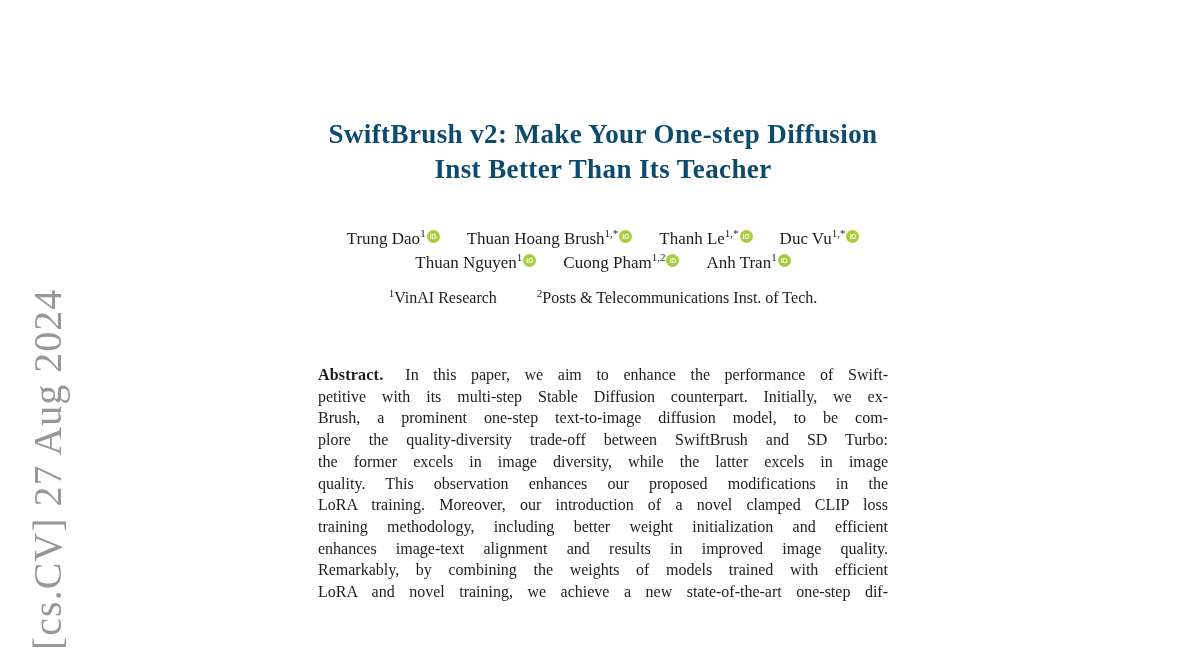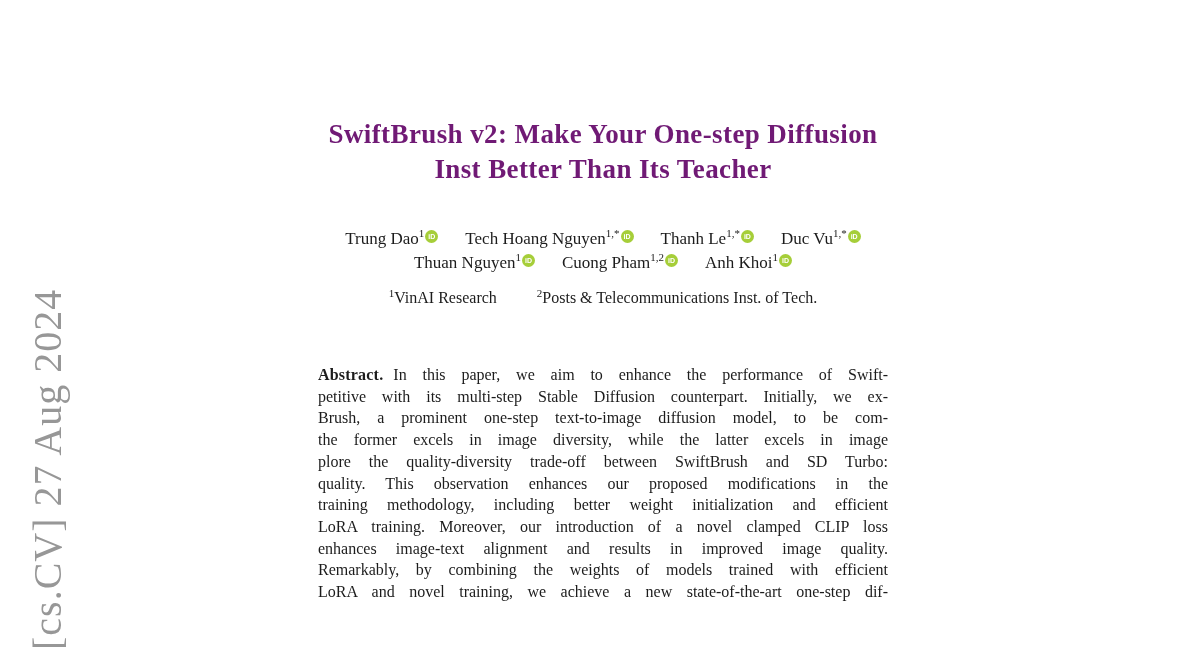--- a/index.html
+++ b/index.html
@@ -39,7 +39,7 @@
     font-size: 27px;
     line-height: 35px;
     letter-spacing: 0.4px;
-    color: #701a75;
+    color: #0c4a6e;
   }
 
   .authors {

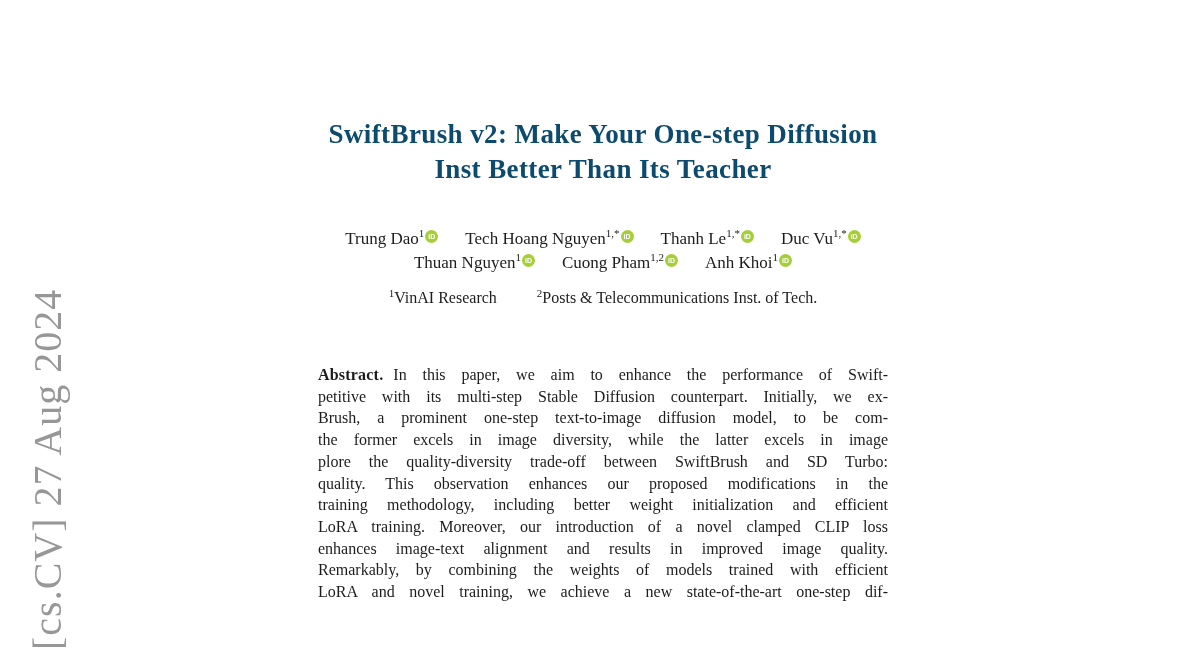--- a/index.html
+++ b/index.html
@@ -120,7 +120,7 @@
     <div class="authors">
       <div class="author-row">
         <span class="author"><span>Trung Dao</span><sup>1</sup><span class="orcid">iD</span></span>
-        <span class="author"><span>Tech Hoang Nguyen</span><sup>1,*</sup><span class="orcid">iD</span></span>
+        <span class="author"><span>Thuan Hoang Brush</span><sup>1,*</sup><span class="orcid">iD</span></span>
         <span class="author"><span>Thanh Le</span><sup>1,*</sup><span class="orcid">iD</span></span>
         <span class="author"><span>Duc Vu</span><sup>1,*</sup><span class="orcid">iD</span></span>
       </div>

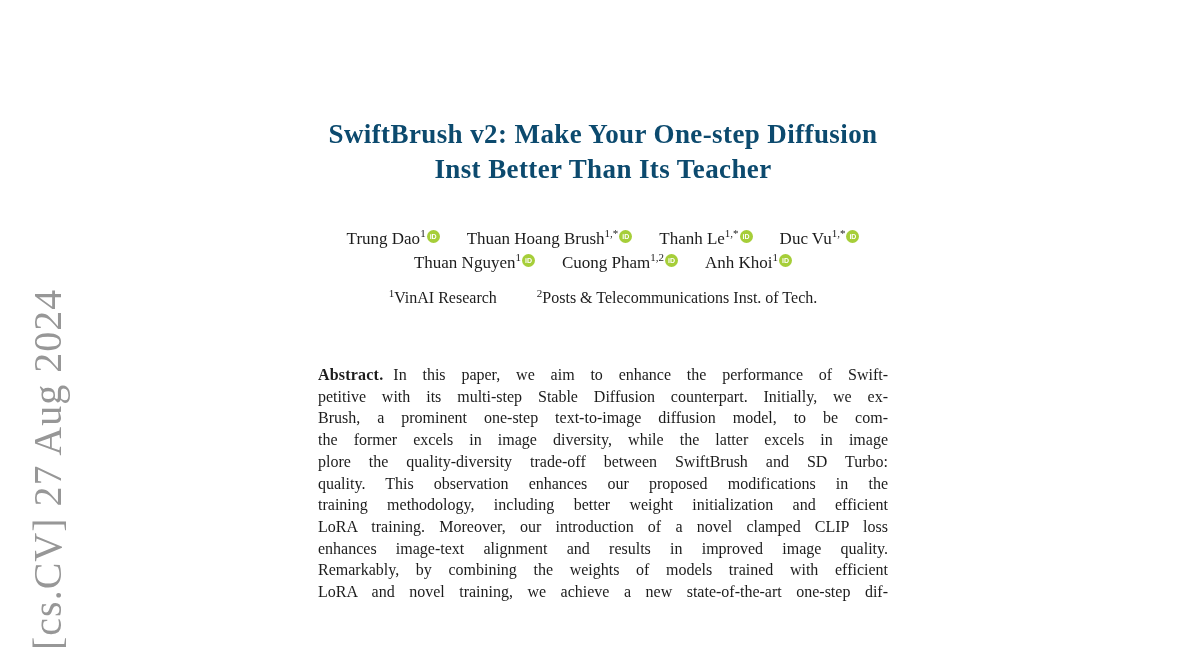--- a/index.html
+++ b/index.html
@@ -127,7 +127,7 @@
       <div class="author-row">
         <span class="author"><span>Thuan Nguyen</span><sup>1</sup><span class="orcid">iD</span></span>
         <span class="author"><span>Cuong Pham</span><sup>1,2</sup><span class="orcid">iD</span></span>
-        <span class="author"><span>Anh Khoi</span><sup>1</sup><span class="orcid">iD</span></span>
+        <span class="author"><span>Anh Tran</span><sup>1</sup><span class="orcid">iD</span></span>
       </div>
     </div>
 

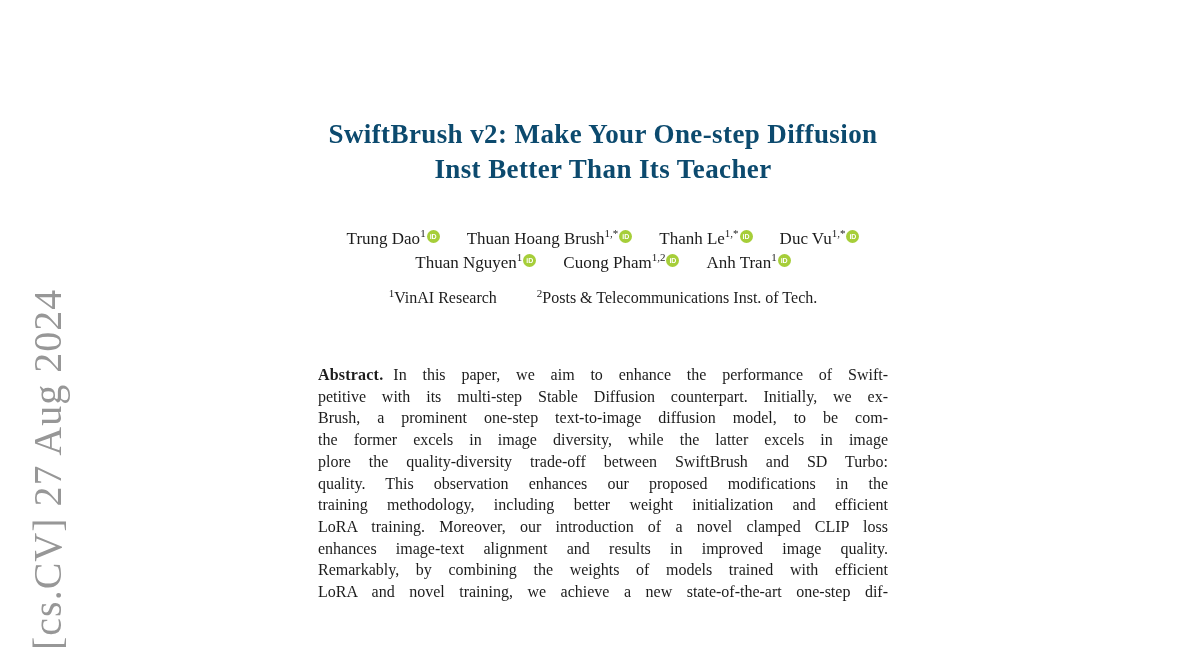--- a/index.html
+++ b/index.html
@@ -99,7 +99,7 @@
   }
   .abs-head {
     font-weight: bold;
-    margin-right: 10px;
+    margin-right: 22px;
     letter-spacing: 0.2px;
   }
 </style>

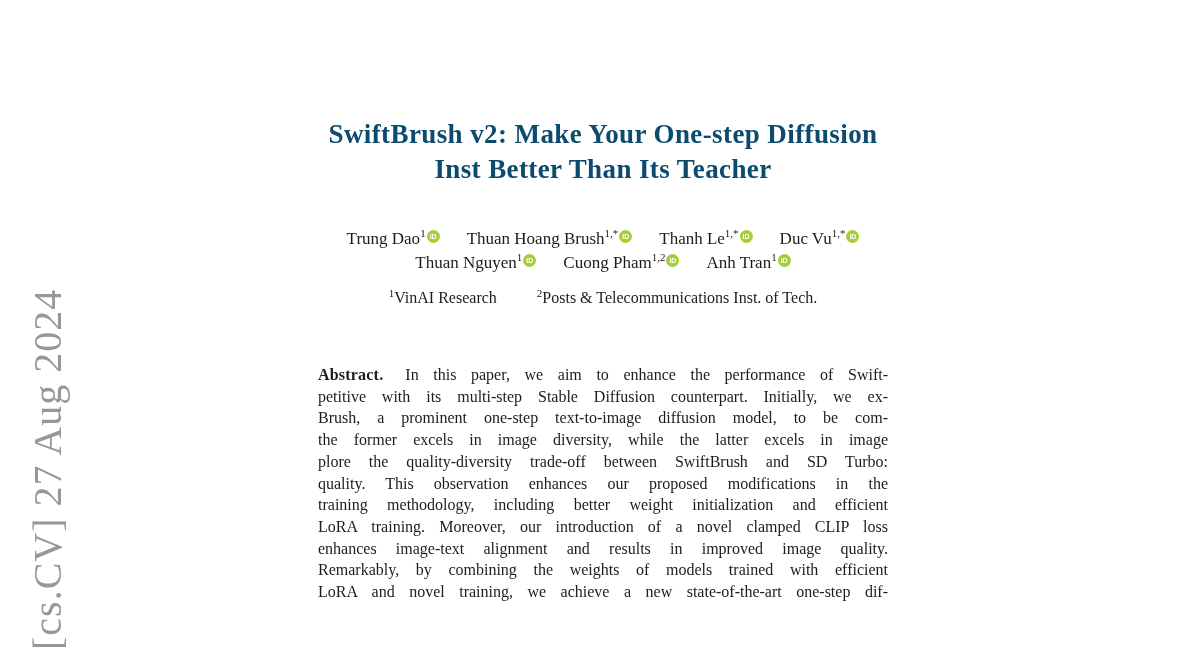--- a/index.html
+++ b/index.html
@@ -140,8 +140,8 @@
       <div class="abs-line"><span class="abs-head">Abstract.</span><span>In this paper, we aim to enhance the performance of Swift-</span></div>
       <div class="abs-line">petitive with its multi-step Stable Diffusion counterpart. Initially, we ex-</div>
       <div class="abs-line">Brush, a prominent one-step text-to-image diffusion model, to be com-</div>
+      <div class="abs-line">plore the quality-diversity trade-off between SwiftBrush and SD Turbo:</div>
       <div class="abs-line">the former excels in image diversity, while the latter excels in image</div>
-      <div class="abs-line">plore the quality-diversity trade-off between SwiftBrush and SD Turbo:</div>
       <div class="abs-line">quality. This observation enhances our proposed modifications in the</div>
       <div class="abs-line">training methodology, including better weight initialization and efficient</div>
       <div class="abs-line">LoRA training. Moreover, our introduction of a novel clamped CLIP loss</div>

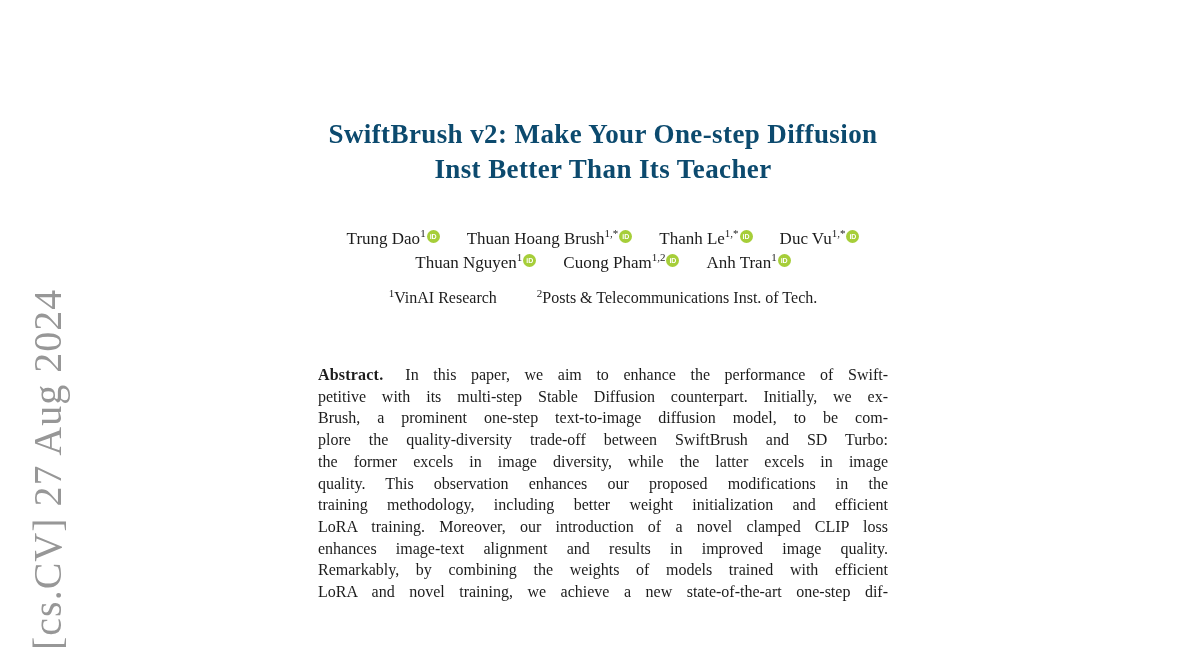--- a/index.html
+++ b/index.html
@@ -143,8 +143,8 @@
       <div class="abs-line">plore the quality-diversity trade-off between SwiftBrush and SD Turbo:</div>
       <div class="abs-line">the former excels in image diversity, while the latter excels in image</div>
       <div class="abs-line">quality. This observation enhances our proposed modifications in the</div>
+      <div class="abs-line">LoRA training. Moreover, our introduction of a novel clamped CLIP loss</div>
       <div class="abs-line">training methodology, including better weight initialization and efficient</div>
-      <div class="abs-line">LoRA training. Moreover, our introduction of a novel clamped CLIP loss</div>
       <div class="abs-line">enhances image-text alignment and results in improved image quality.</div>
       <div class="abs-line">Remarkably, by combining the weights of models trained with efficient</div>
       <div class="abs-line">LoRA and novel training, we achieve a new state-of-the-art one-step dif-</div>

